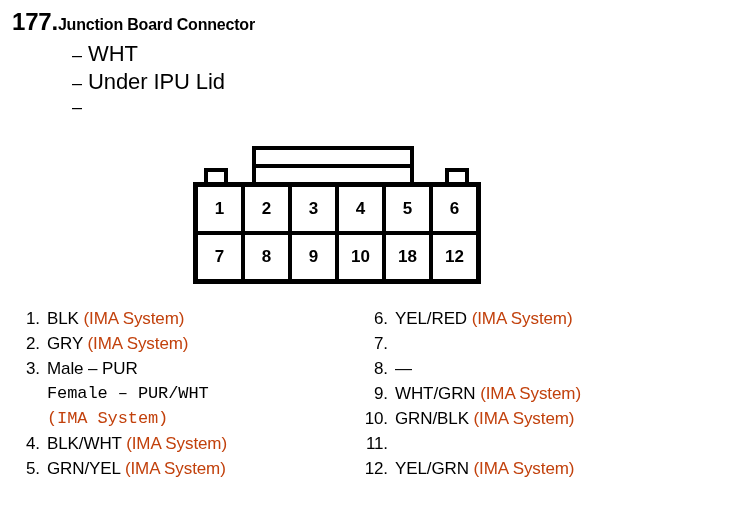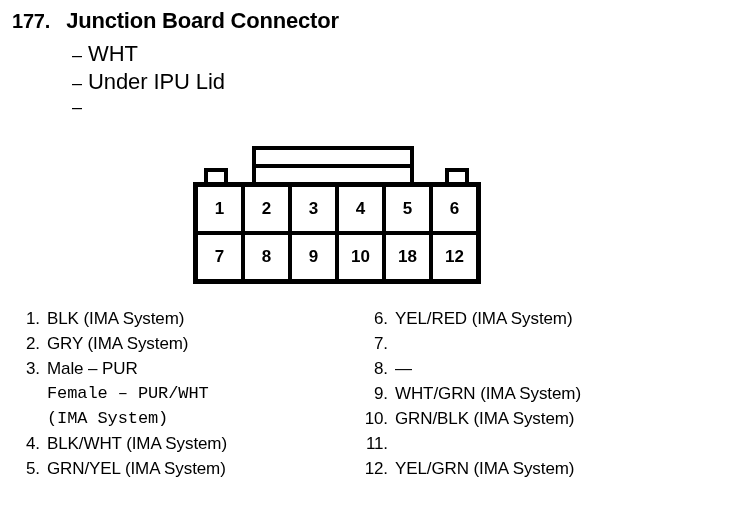--- a/index.html
+++ b/index.html
@@ -26,7 +26,7 @@
     white-space: nowrap;
   }
   .heading-num {
-    font-size: 20px;
+    font-size: 24px;
     font-weight: bold;
     letter-spacing: -0.2px;
   }

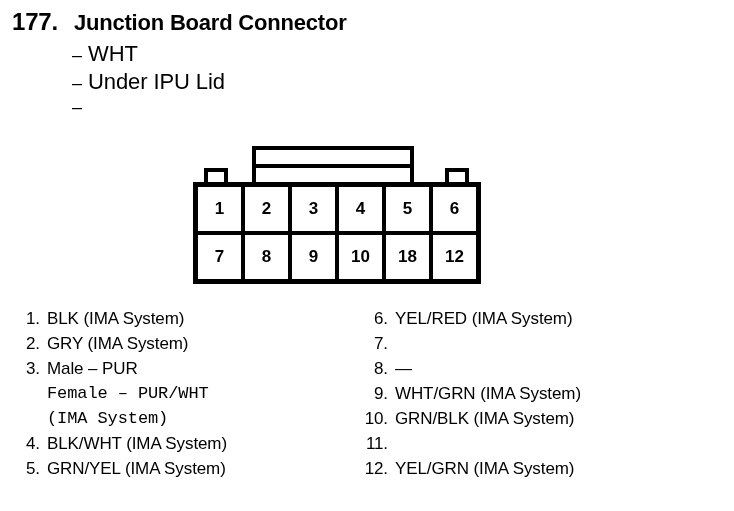--- a/index.html
+++ b/index.html
@@ -31,9 +31,9 @@
     letter-spacing: -0.2px;
   }
   .heading-title {
-    font-size: 22px;
+    font-size: 16px;
     font-weight: bold;
-    margin-left: 16px;
+    margin-left: 0;
     letter-spacing: -0.2px;
   }
 

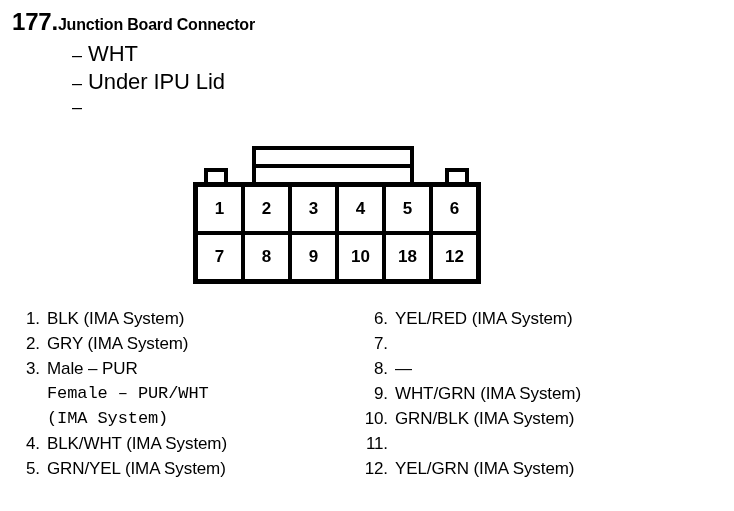--- a/index.html
+++ b/index.html
@@ -155,7 +155,7 @@
   .pin-list.right .pin-idx { width: 30px; }
 
   .pin-desc { display: inline; }
-  .sys { color: #000000; }
+  .sys { color: #c2410c; }
   .pin-sub {
     line-height: 25px;
     white-space: nowrap;

